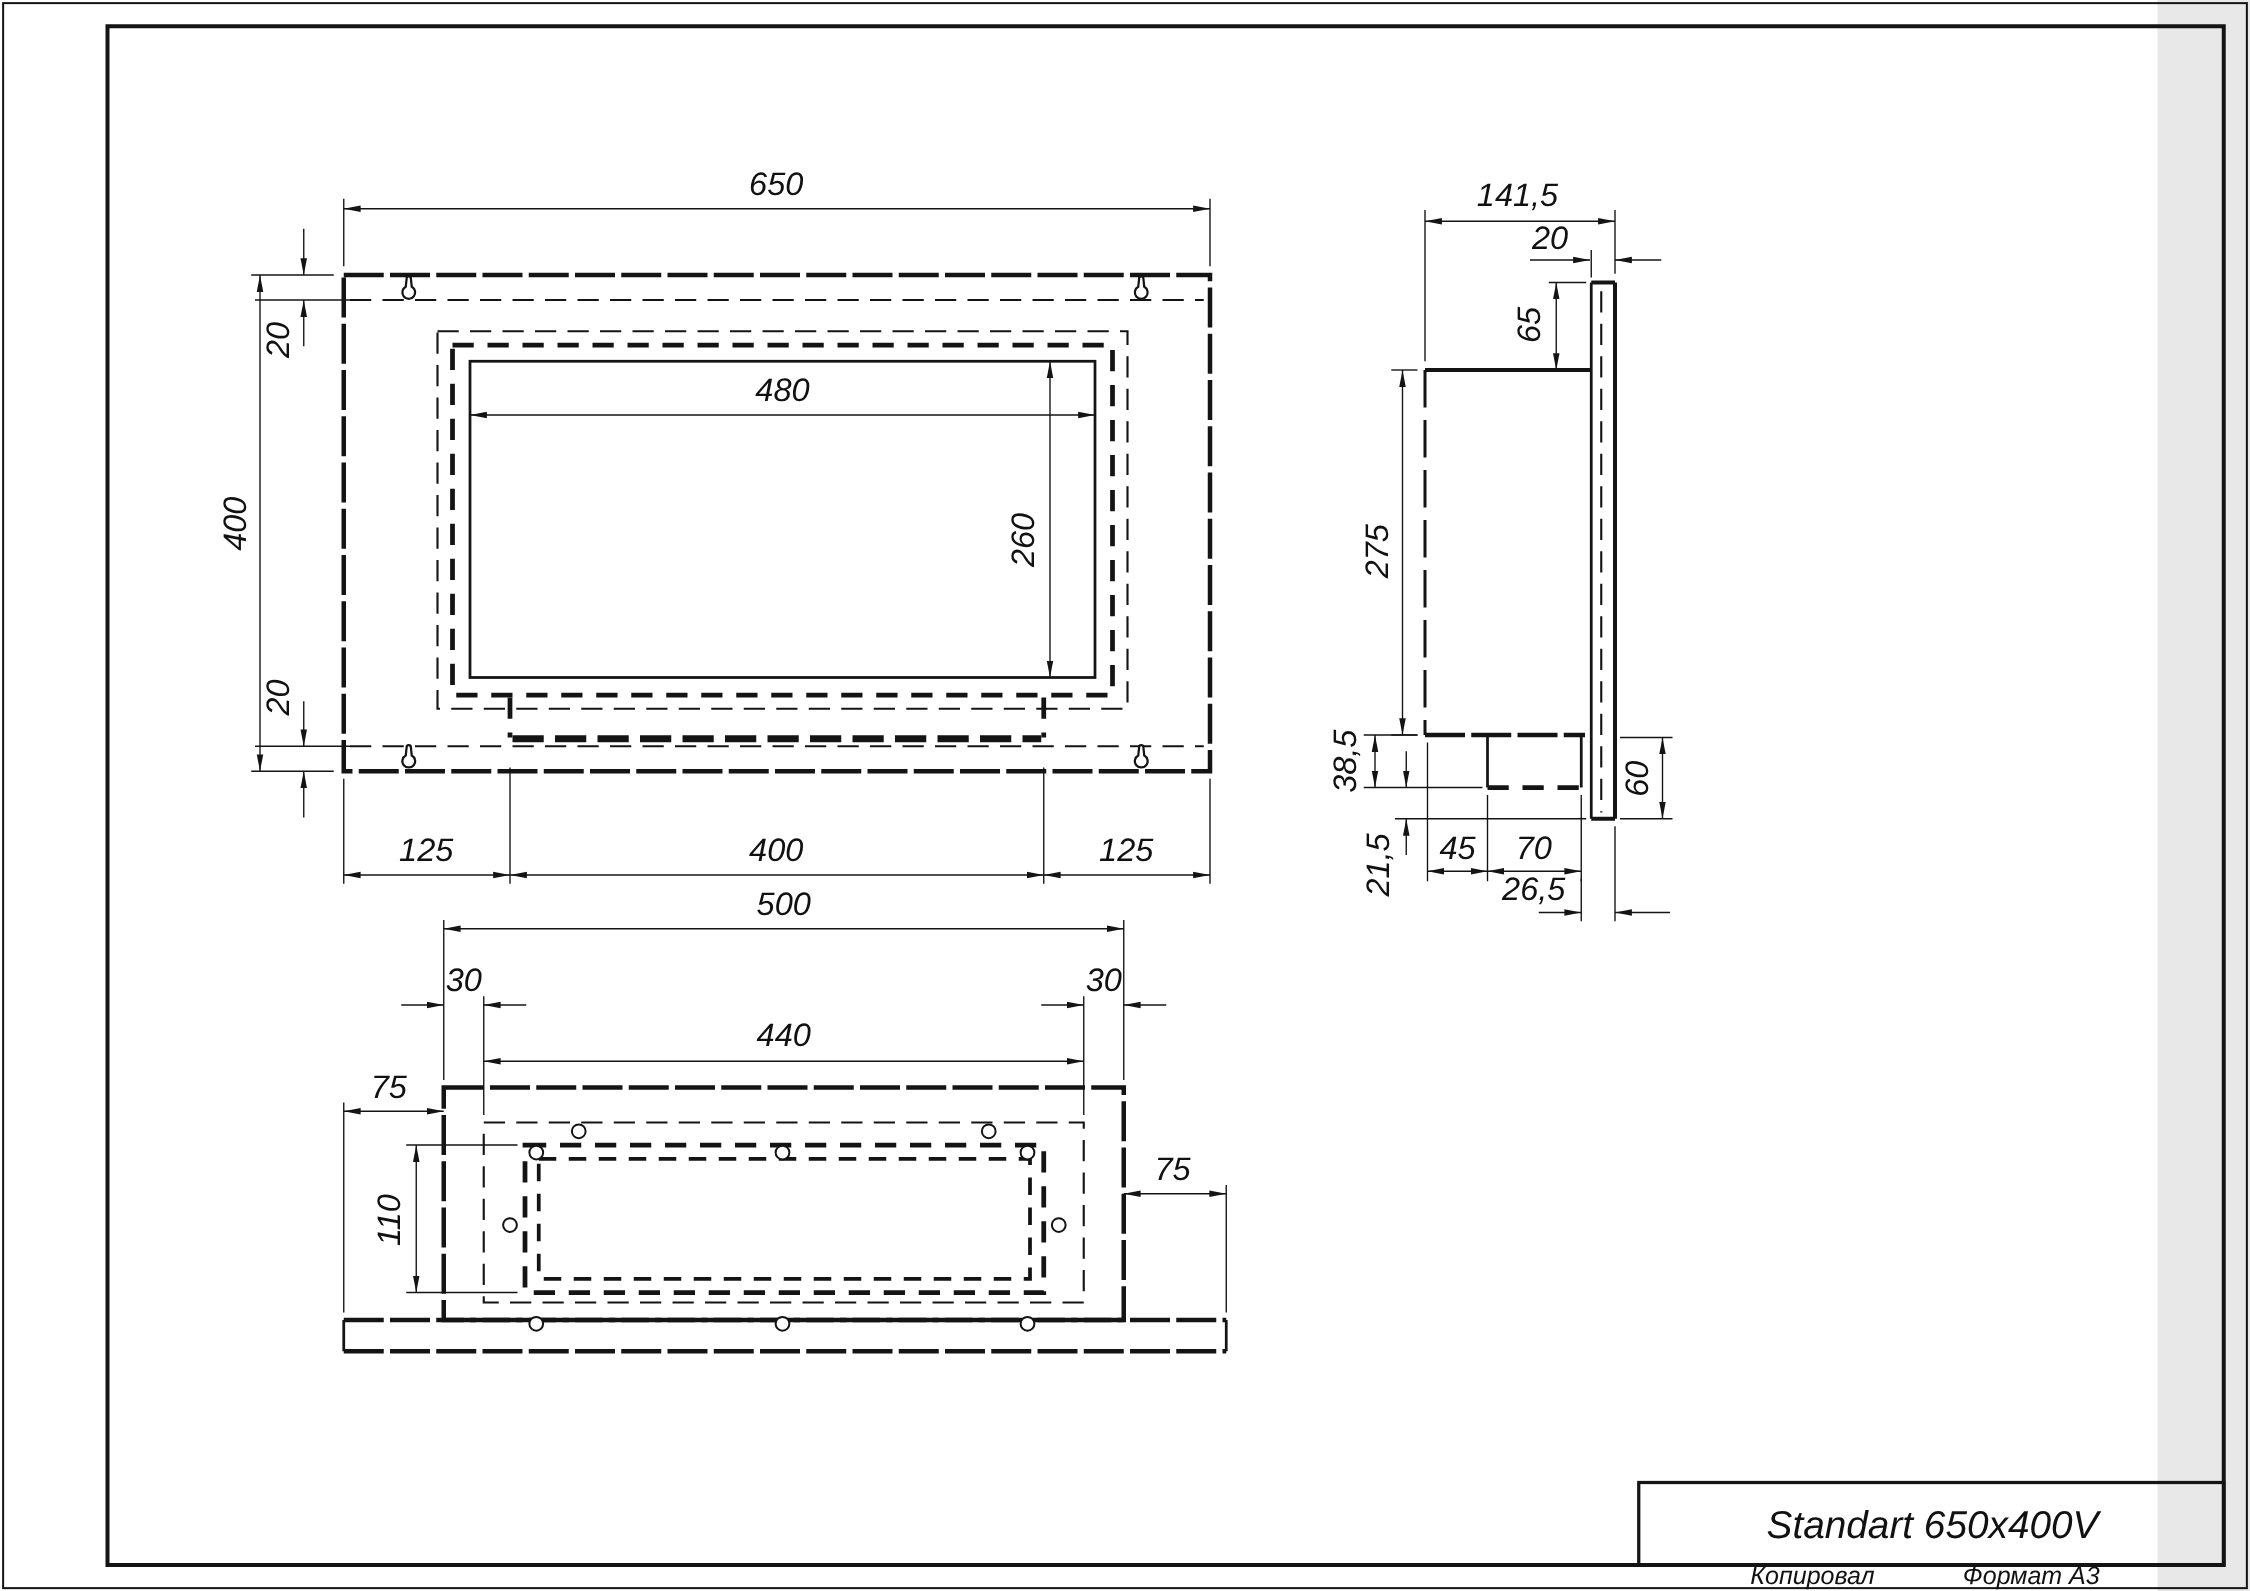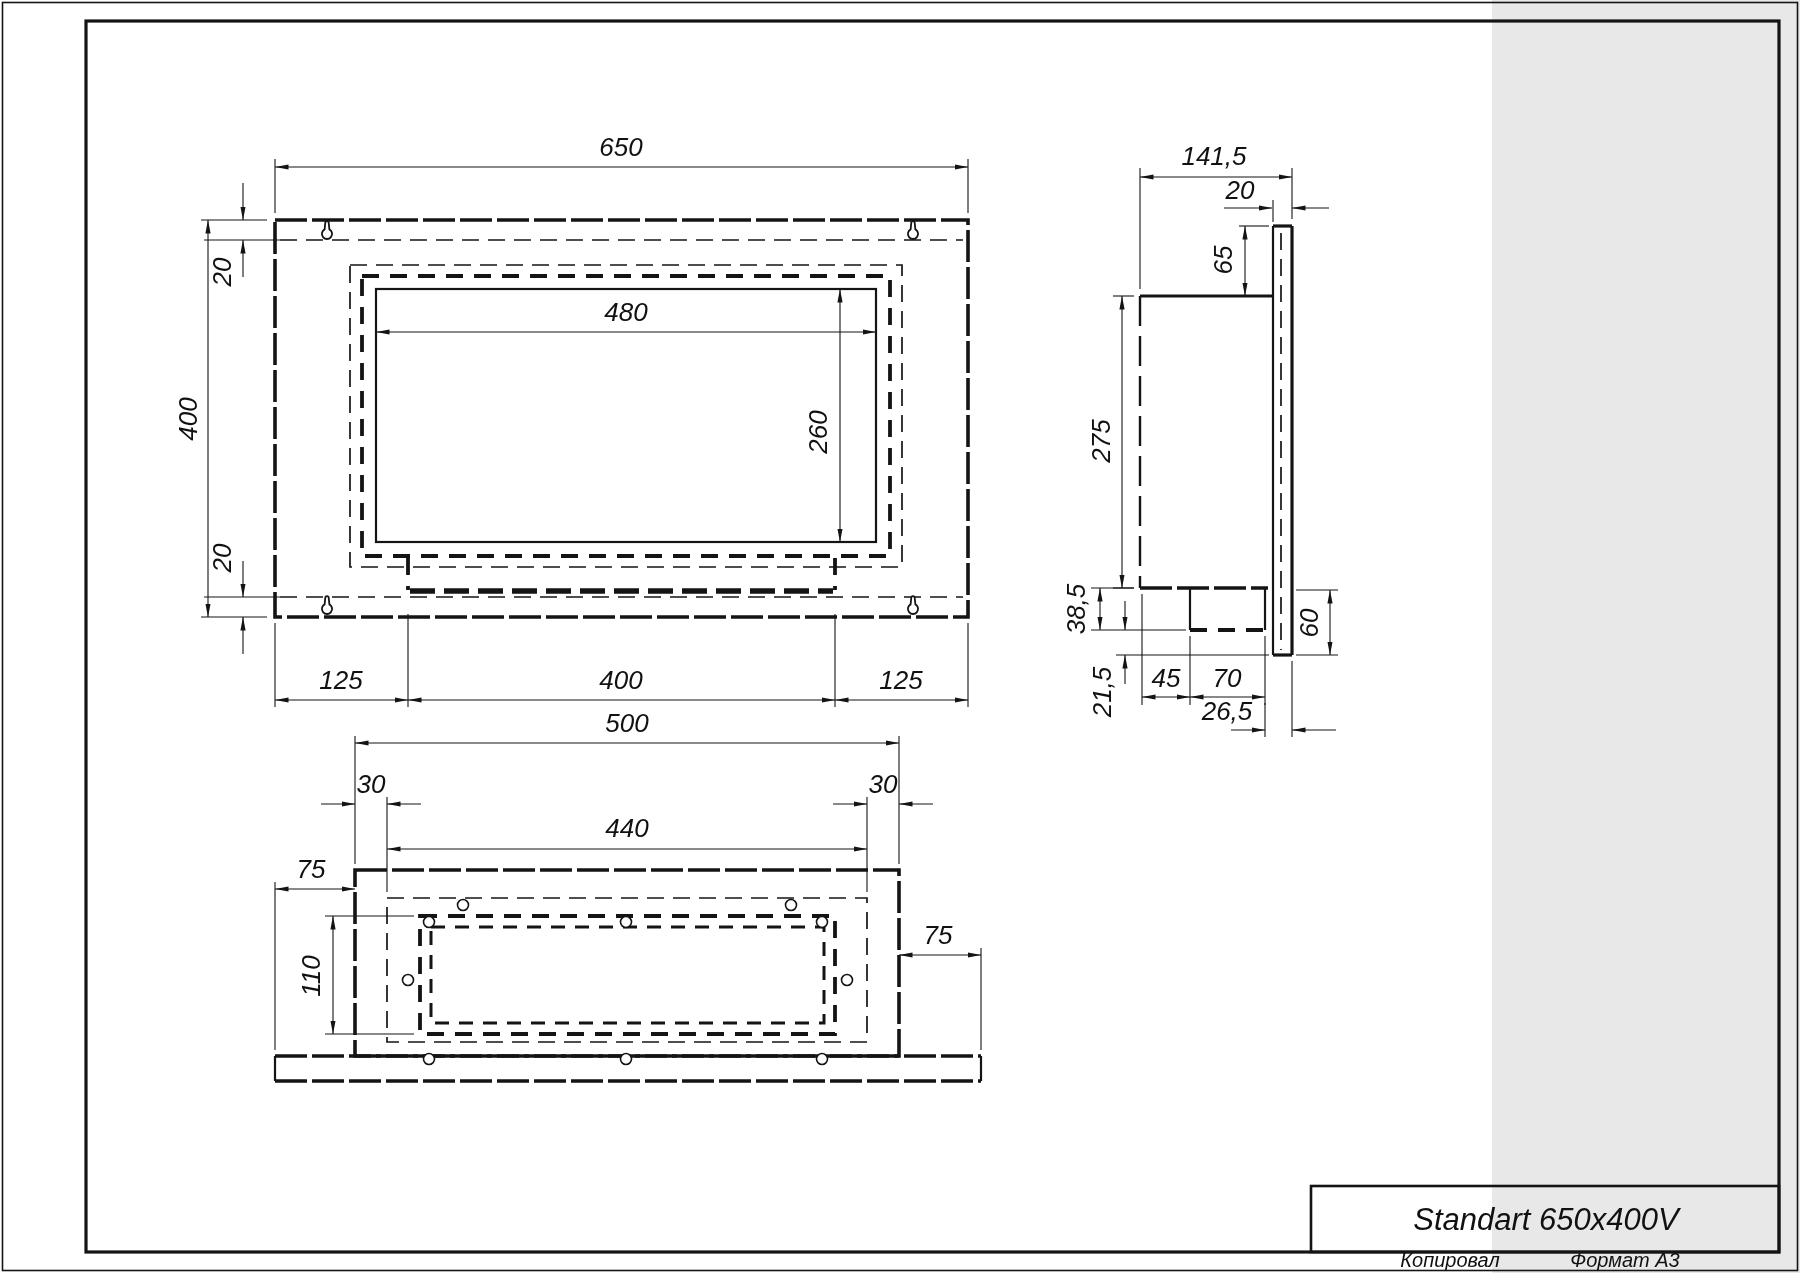--- a/index.html
+++ b/index.html
@@ -3,7 +3,7 @@
 <meta charset="utf-8">
 <style>
   html,body { margin:0; padding:0; background:#e8e8e8; }
-  .sheet { width:1492px; height:1273px; background:#ffffff; position:relative;
+  .sheet { width:1726px; height:1273px; background:#ffffff; position:relative;
            font-family:"Liberation Sans", sans-serif; }
   svg { display:block; }
   .ln   { stroke:#141414; fill:none; stroke-linecap:butt; }

